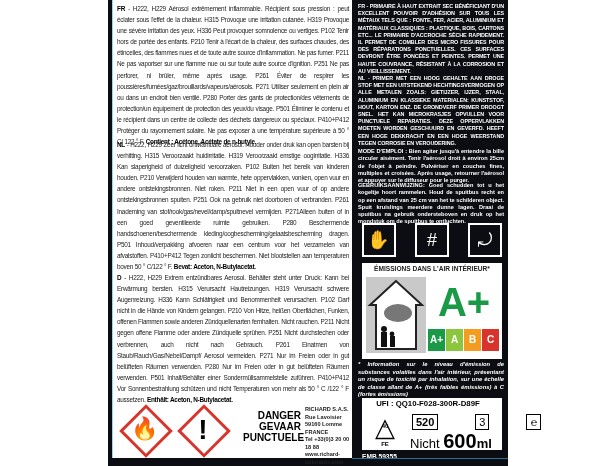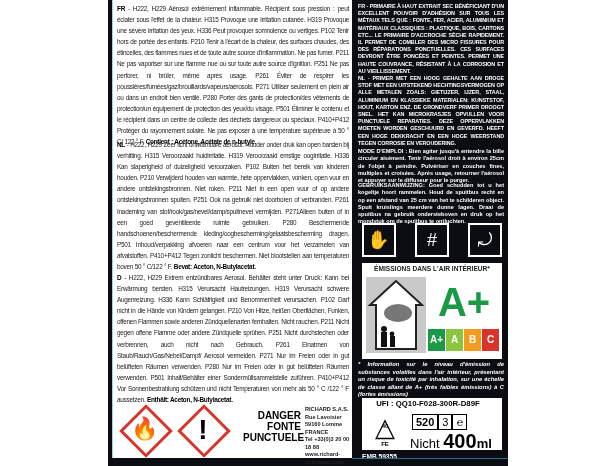--- a/index.html
+++ b/index.html
@@ -67,7 +67,7 @@
     <div class="pict" style="left:65px; top:8px; font-weight:bold; font-size:28px;">!</div>
     <div class="danger">
       <div>DANGER</div>
-      <div>FONTE</div>
+      <div>GEVAAR</div>
       <div>PUNCTUELE</div>
     </div>
     <div class="company">

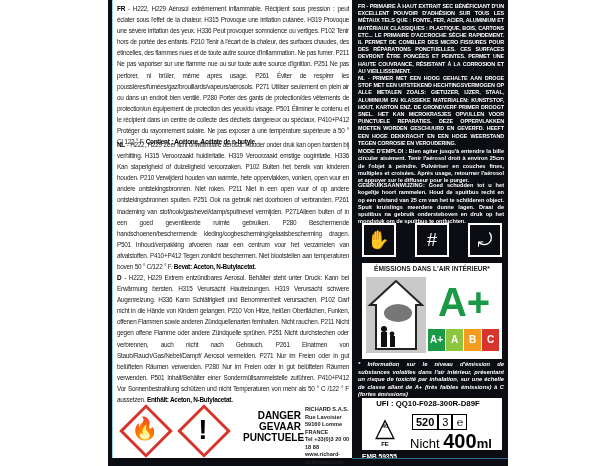--- a/index.html
+++ b/index.html
@@ -37,7 +37,7 @@
   .tri { font-size:26px; line-height:26px; color:#000; }
   .tri-num { position:absolute; left:0; top:9px; width:30px; font-size:6px; font-weight:bold; text-align:center; }
   .tri-fe { position:absolute; left:0; top:27px; width:30px; font-size:6px; font-weight:bold; text-align:center; }
-  .codes { position:absolute; left:50px; top:16px; height:16px; display:flex; }
+  .codes { position:absolute; left:50px; top:16px; height:16px; display:flex;gap:37px; }
   .codes div { border:1px solid #000; height:14px; font-size:11px; line-height:14px; padding:0 3px; font-weight:bold; }
   .cont { position:absolute; left:48px; top:32px; font-size:13px; color:#000; }
   .cont .big { font-size:20px; font-weight:bold; }

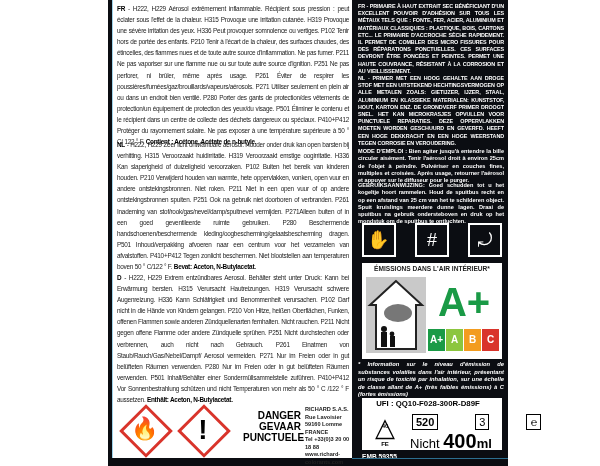--- a/index.html
+++ b/index.html
@@ -130,7 +130,7 @@
     </div>
     <div class="cont">
       <span>Nicht</span>
-      <span class="big">400</span><span style="font-weight:bold;">ml</span>
+      <span class="big">600</span><span style="font-weight:bold;">ml</span>
     </div>
   </div>
   <div class="emb">EMB 59355</div>

